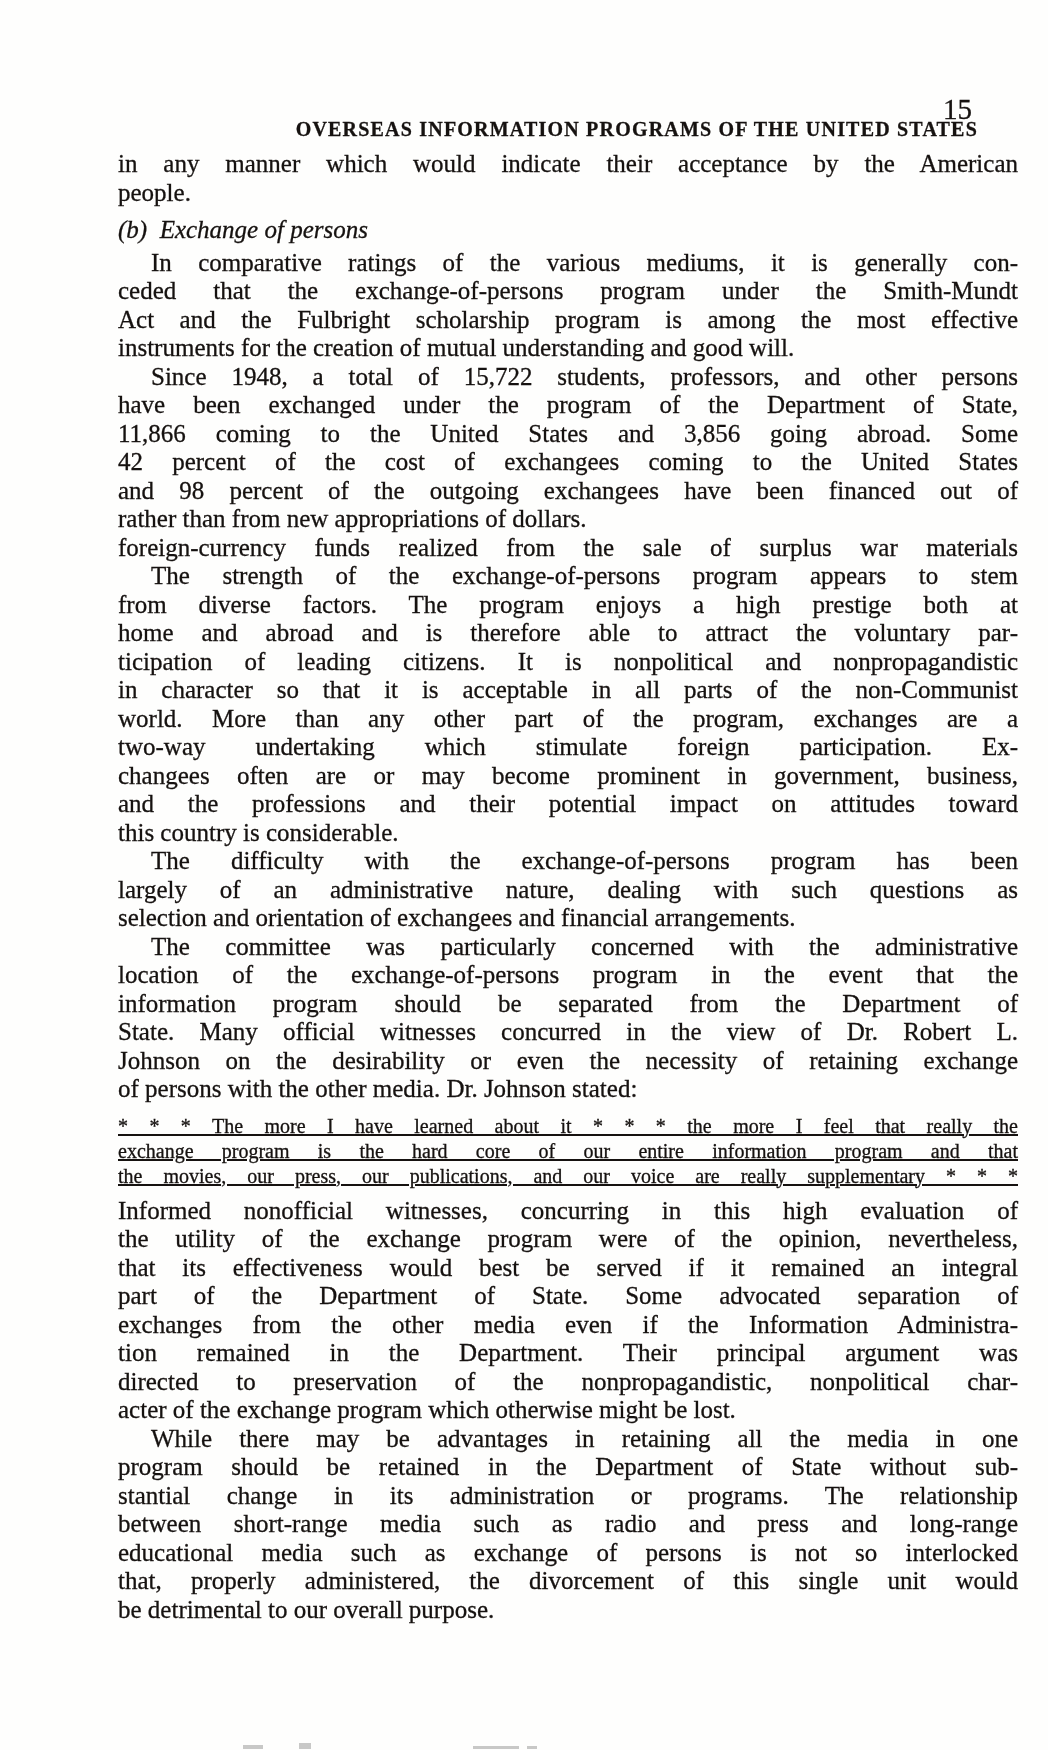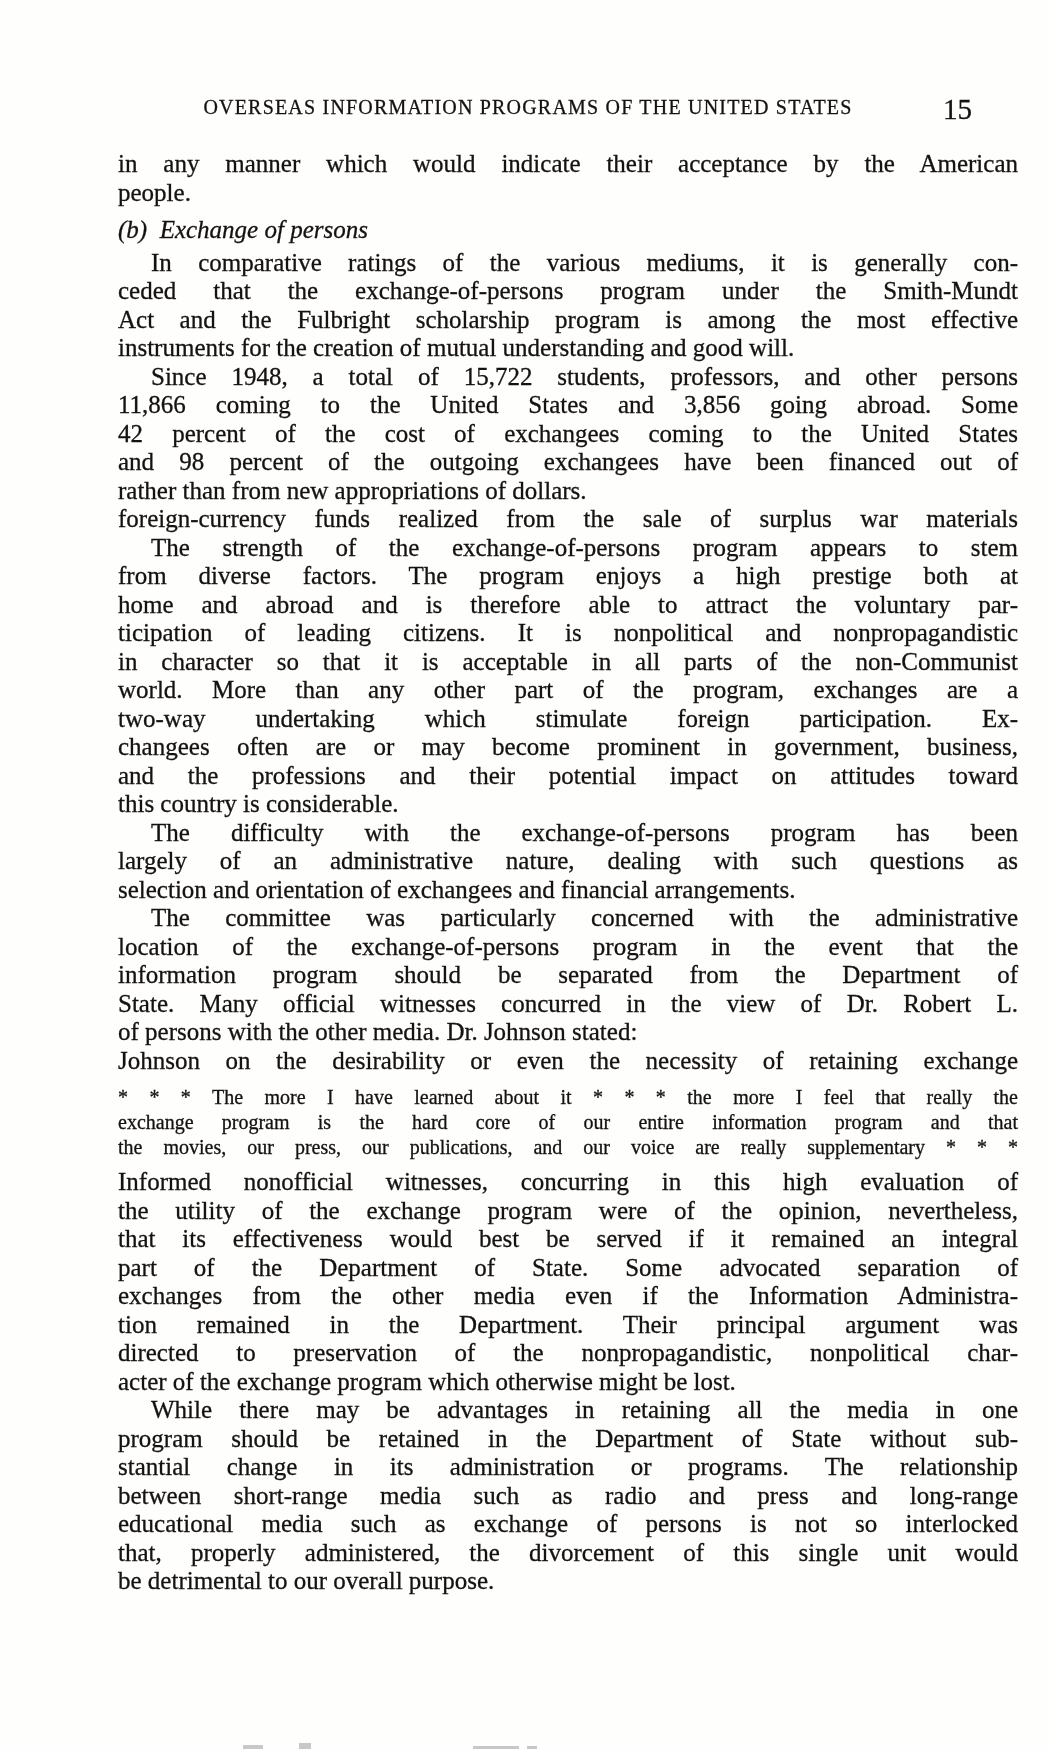--- a/index.html
+++ b/index.html
@@ -22,12 +22,12 @@
   }
   .header-title {
     position: absolute;
-    top: 0;
+    top: 22px;
     left: 0;
     width: 100%;
-    text-align: center;
+    text-align: right;
     font-size: 20px;
-    font-weight: normal;
+    font-weight: bold;
     letter-spacing: 1.2px;
     white-space: nowrap;
   }

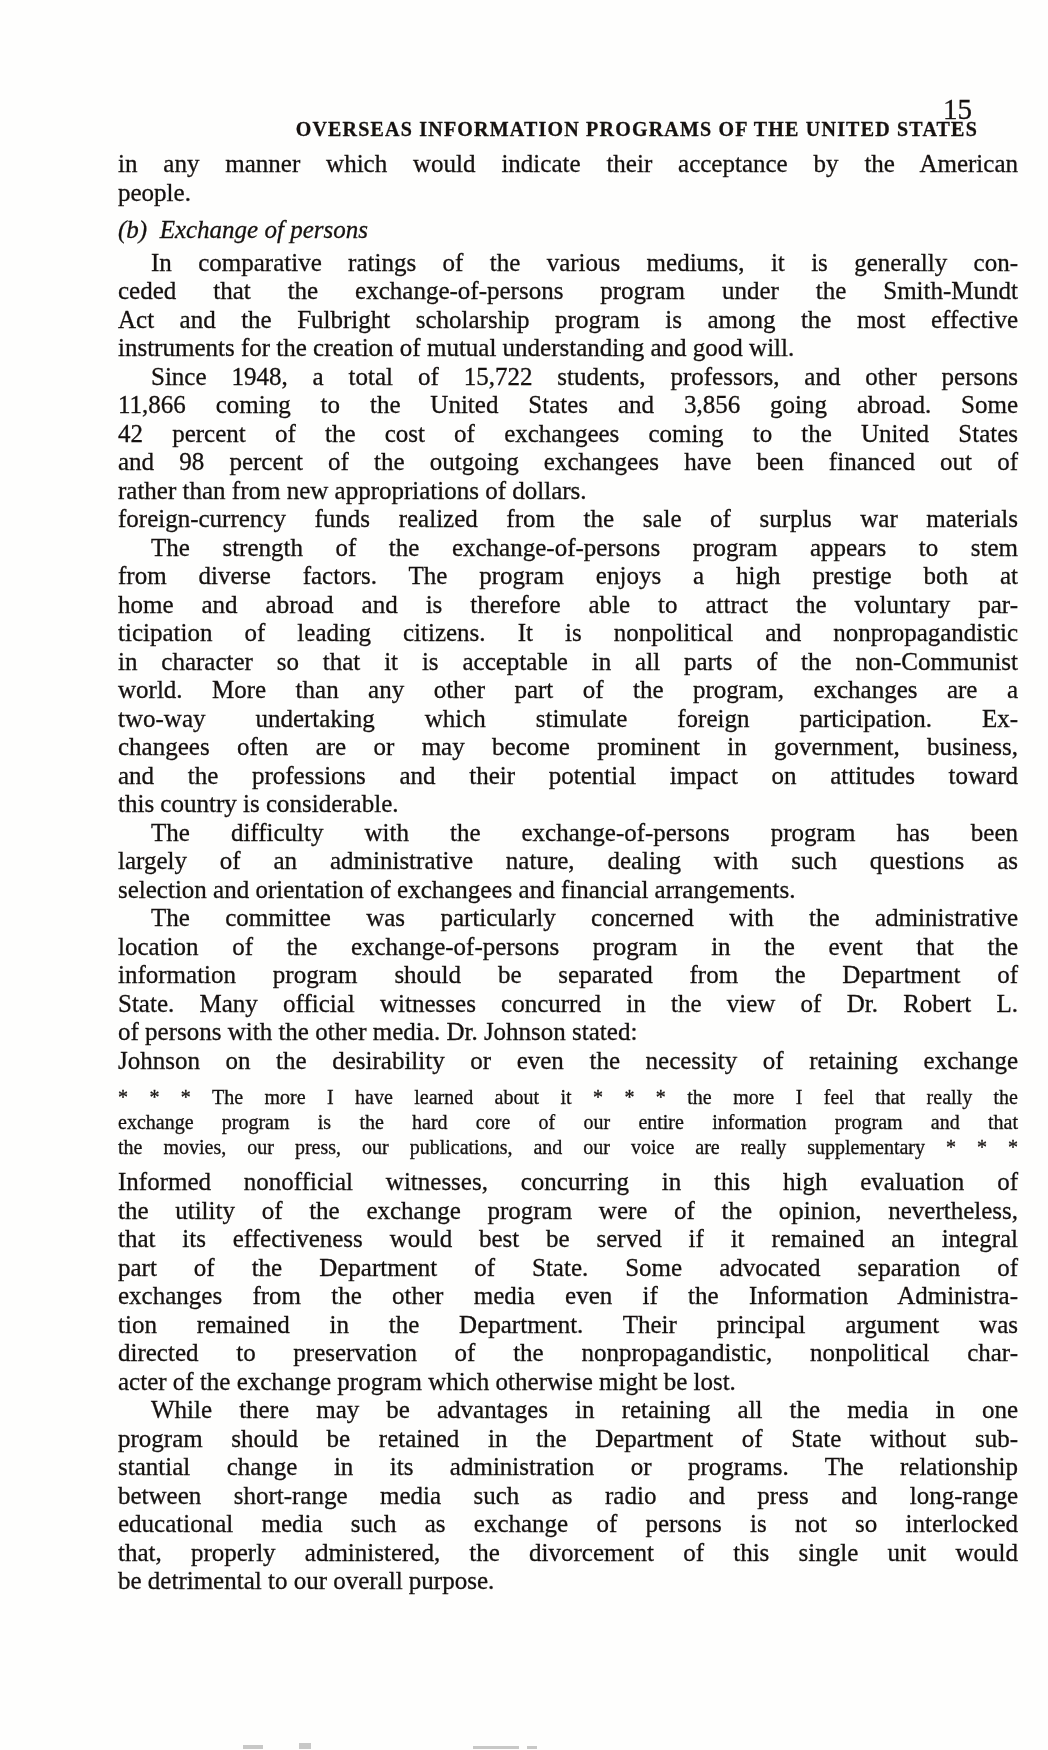--- a/index.html
+++ b/index.html
@@ -97,6 +97,7 @@
       </div>
       <div class="block paragraph">
         <div class="tline first">Since 1948, a total of 15,722 students, professors, and other persons</div>
+        <div class="tline">have been exchanged under the program of the Department of State,</div>
         <div class="tline">11,866 coming to the United States and 3,856 going abroad.  Some</div>
         <div class="tline">42 percent of the cost of exchangees coming to the United States</div>
         <div class="tline">and 98 percent of the outgoing exchangees have been financed out of</div>

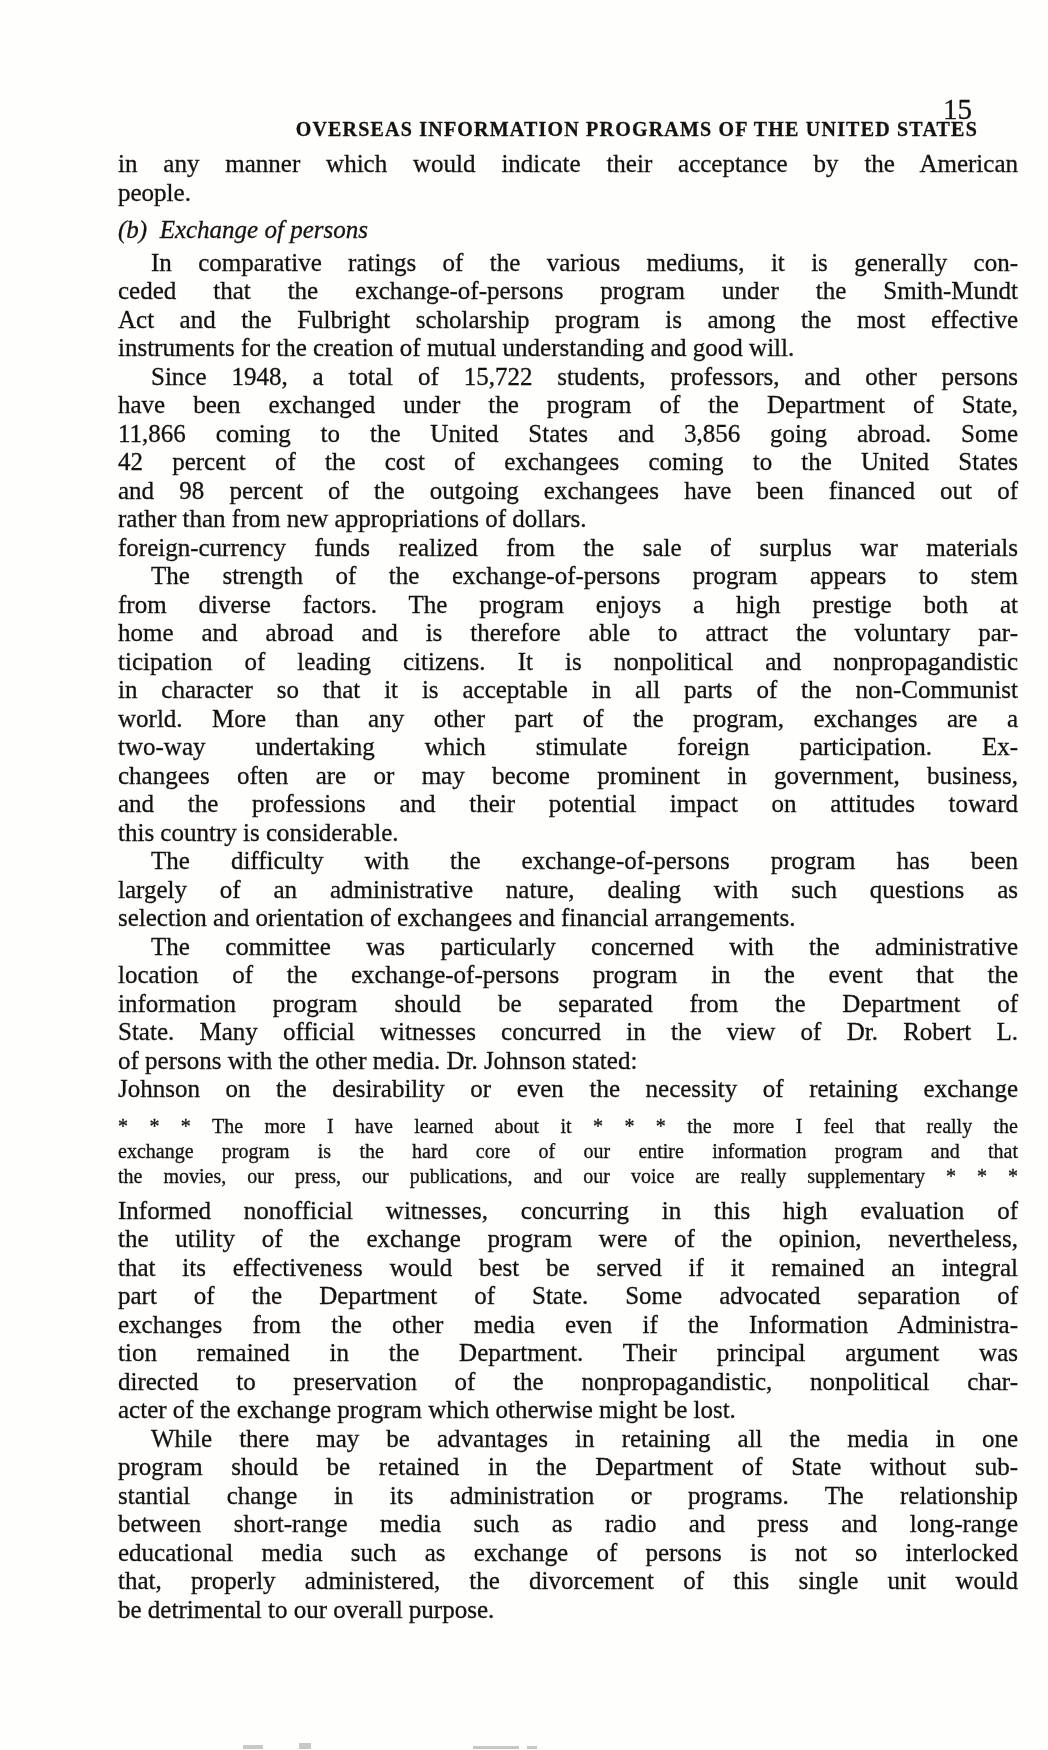--- a/index.html
+++ b/index.html
@@ -126,8 +126,8 @@
         <div class="tline">location of the exchange-of-persons program in the event that the</div>
         <div class="tline">information program should be separated from the Department of</div>
         <div class="tline">State.  Many official witnesses concurred in the view of Dr. Robert L.</div>
+        <div class="tline">Johnson on the desirability or even the necessity of retaining exchange</div>
         <div class="tline tline-last">of persons with the other media.  Dr. Johnson stated:</div>
-        <div class="tline">Johnson on the desirability or even the necessity of retaining exchange</div>
       </div>
       <div class="block quote">
         <div class="tline">* * * The more I have learned about it * * * the more I feel that really the</div>

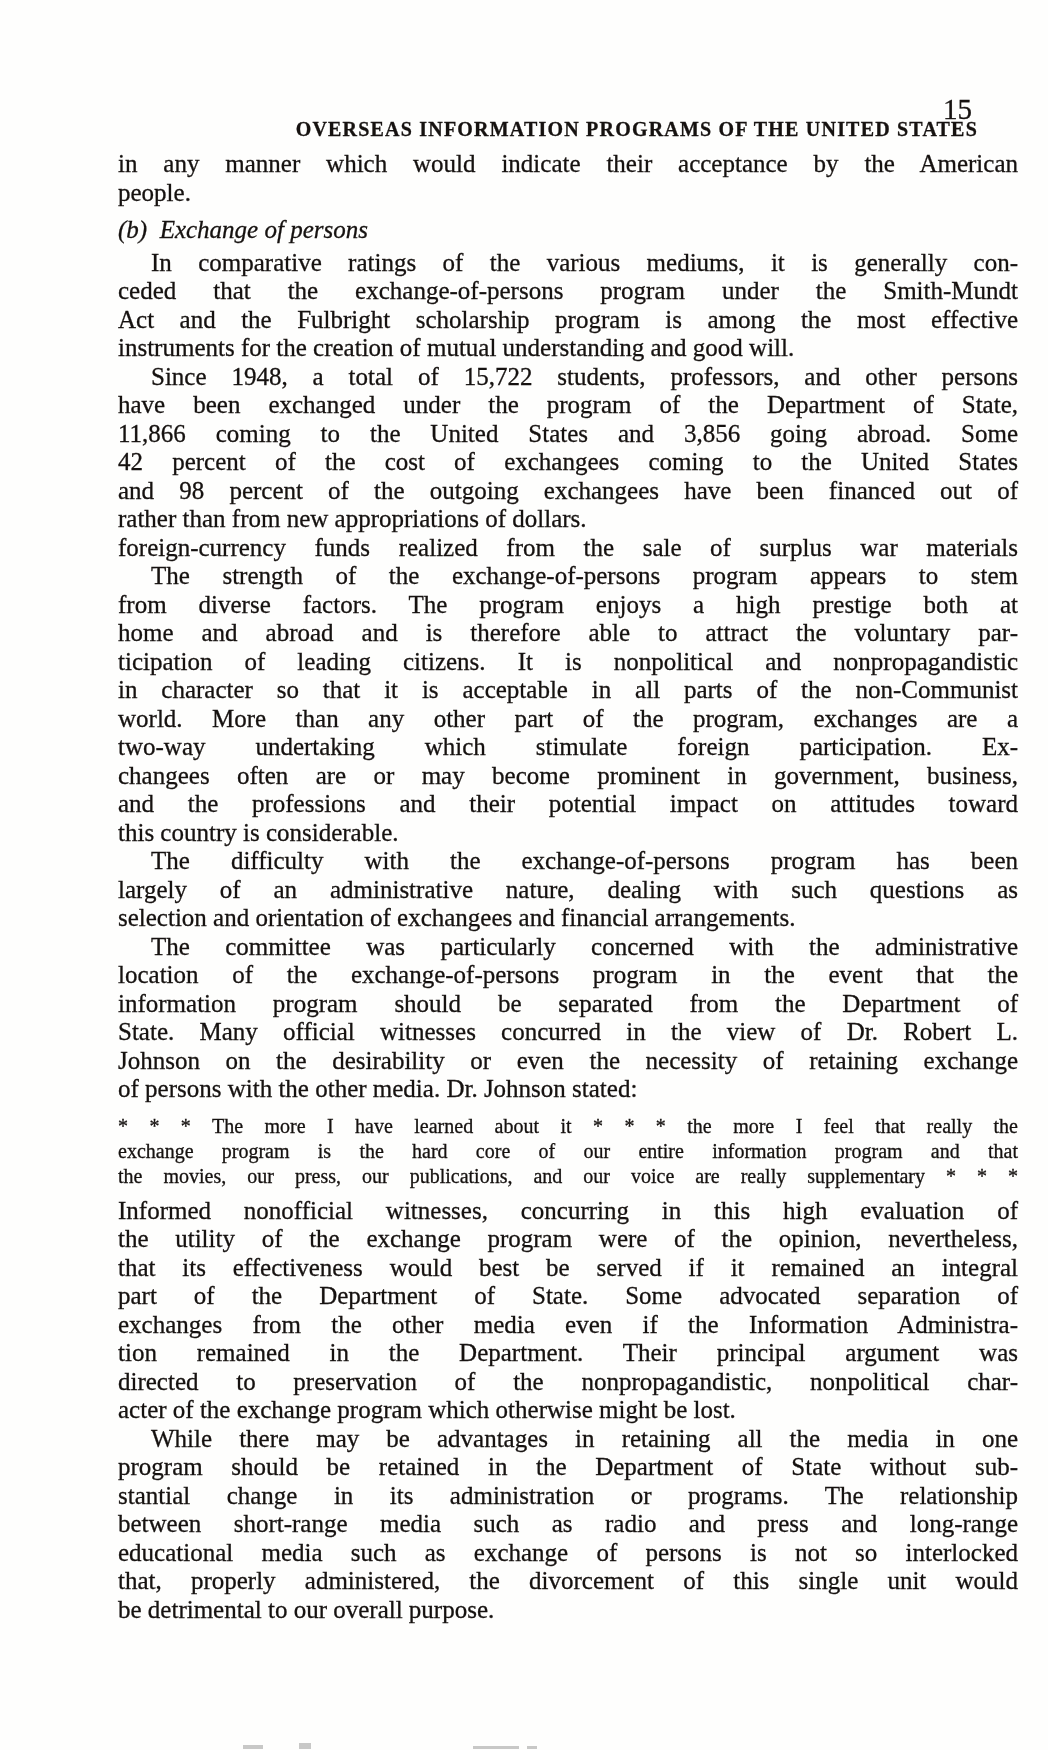--- a/index.html
+++ b/index.html
@@ -64,7 +64,7 @@
     margin-top: 10px;
     margin-bottom: 8px;
   }
-  .quote .tline { line-height: 25px; min-height: 25px; }
+  .quote .tline { line-height: 25px; min-height: 25px; text-decoration: underline; }
   .frag {
     position: absolute;
     background: #9a9a9a;

